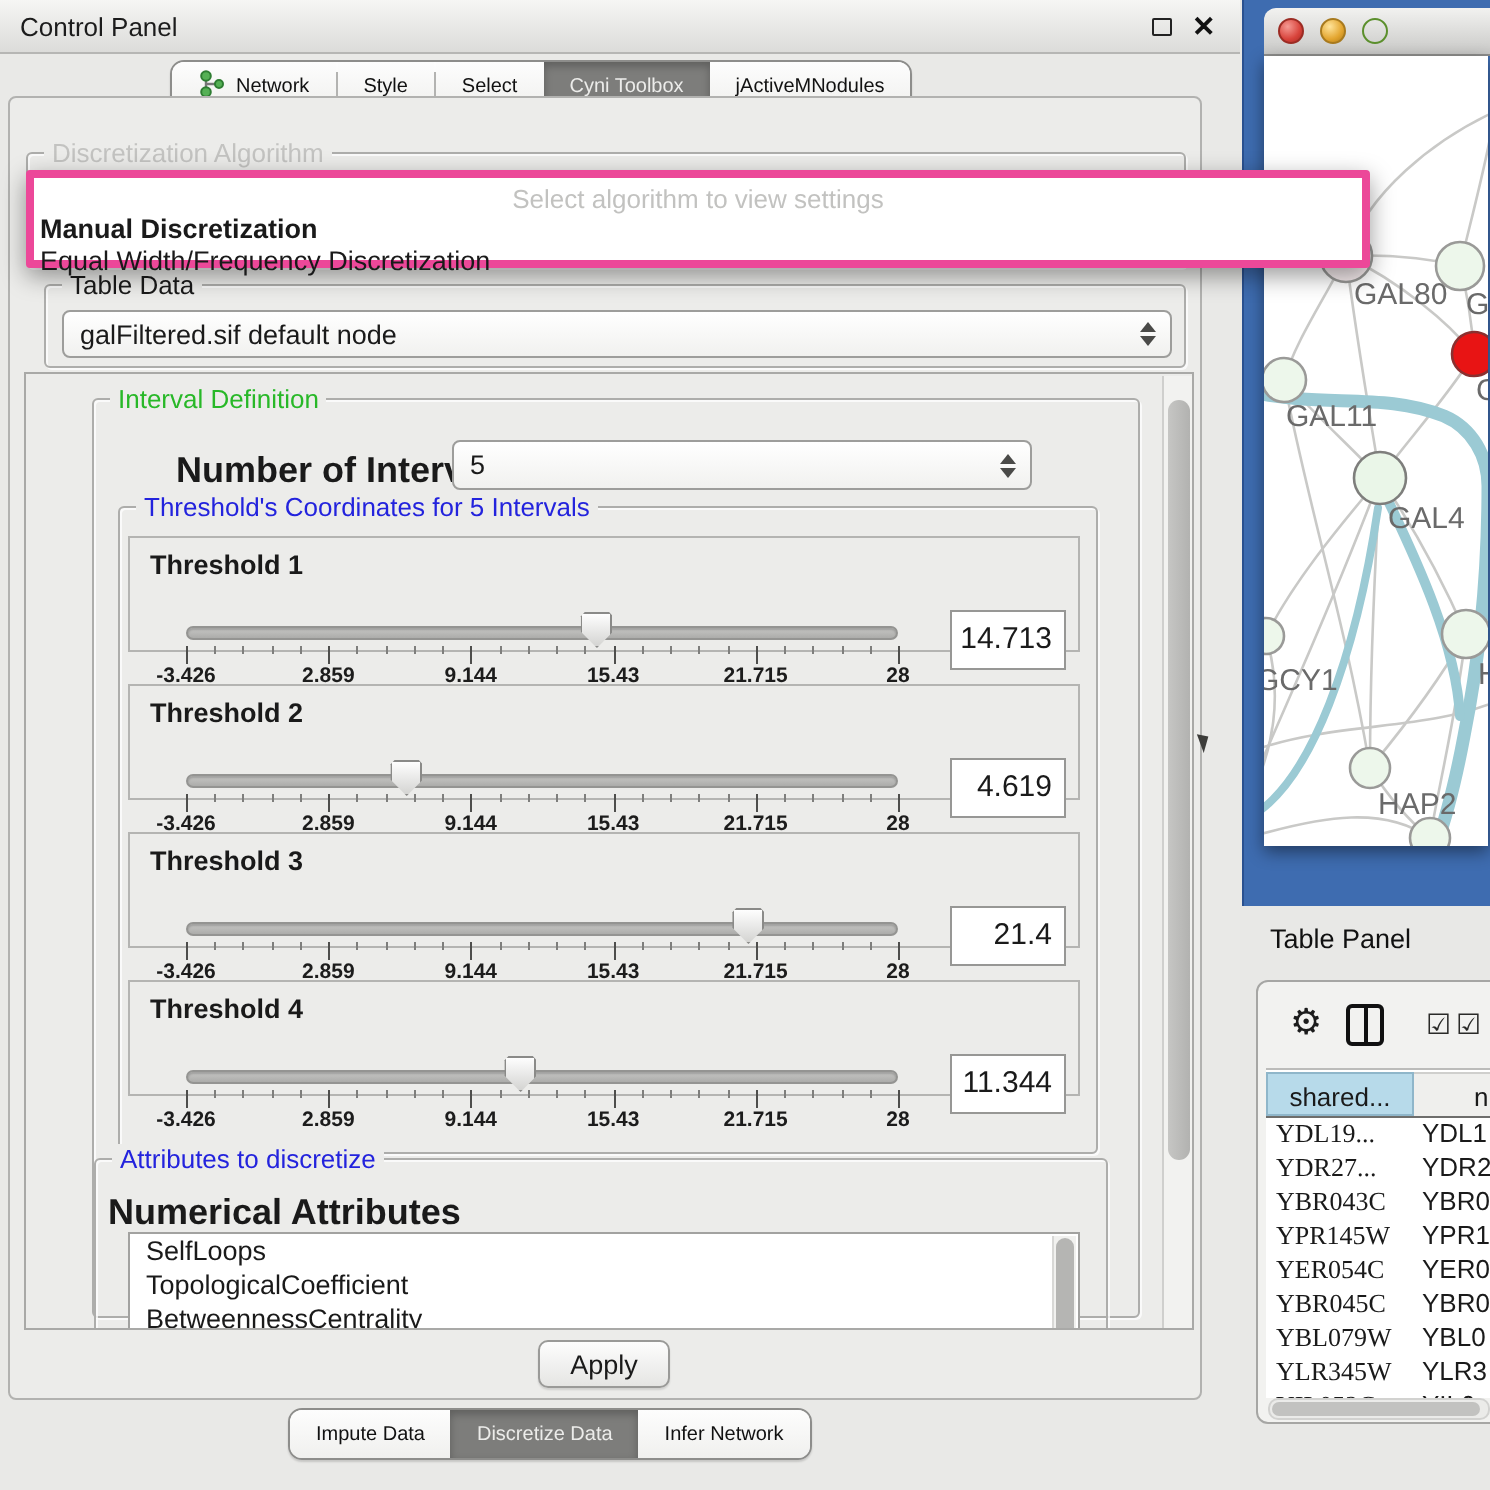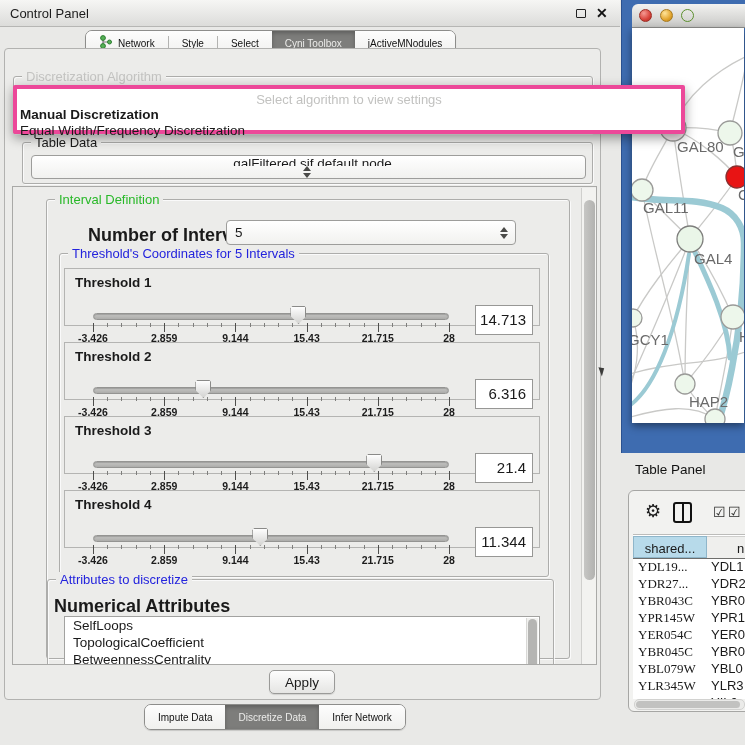--- a/index.html
+++ b/index.html
@@ -186,7 +186,7 @@
 
   <div class="group" style="left:22px;top:142px;width:571px;height:42px;">
     <div class="group-title">Table Data</div>
-    <div class="combo" style="left:8px;top:12px;width:555px;height:24px;flex-direction:column;">
+    <div class="combo" style="left:8px;top:12px;width:555px;height:24px;">
       <span class="val">galFiltered.sif default node</span>
       <span class="stepper">
           <i class="arr-up"></i>

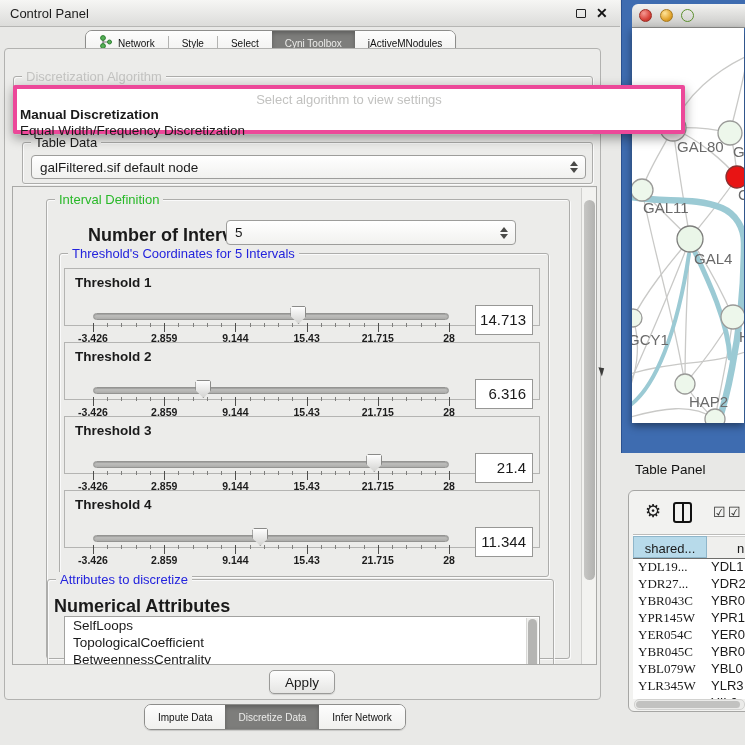--- a/index.html
+++ b/index.html
@@ -295,7 +295,7 @@
             <span style="left: 312.8px;">21.715</span>
             <span style="left: 384px;">28</span>
           </div>
-        <div class="value-box">6.316</div>
+        <div class="value-box">4.619</div>
       </div>
       <div class="thr-panel" style="top:162px;">
         <div class="thr-label">Threshold 3</div>

